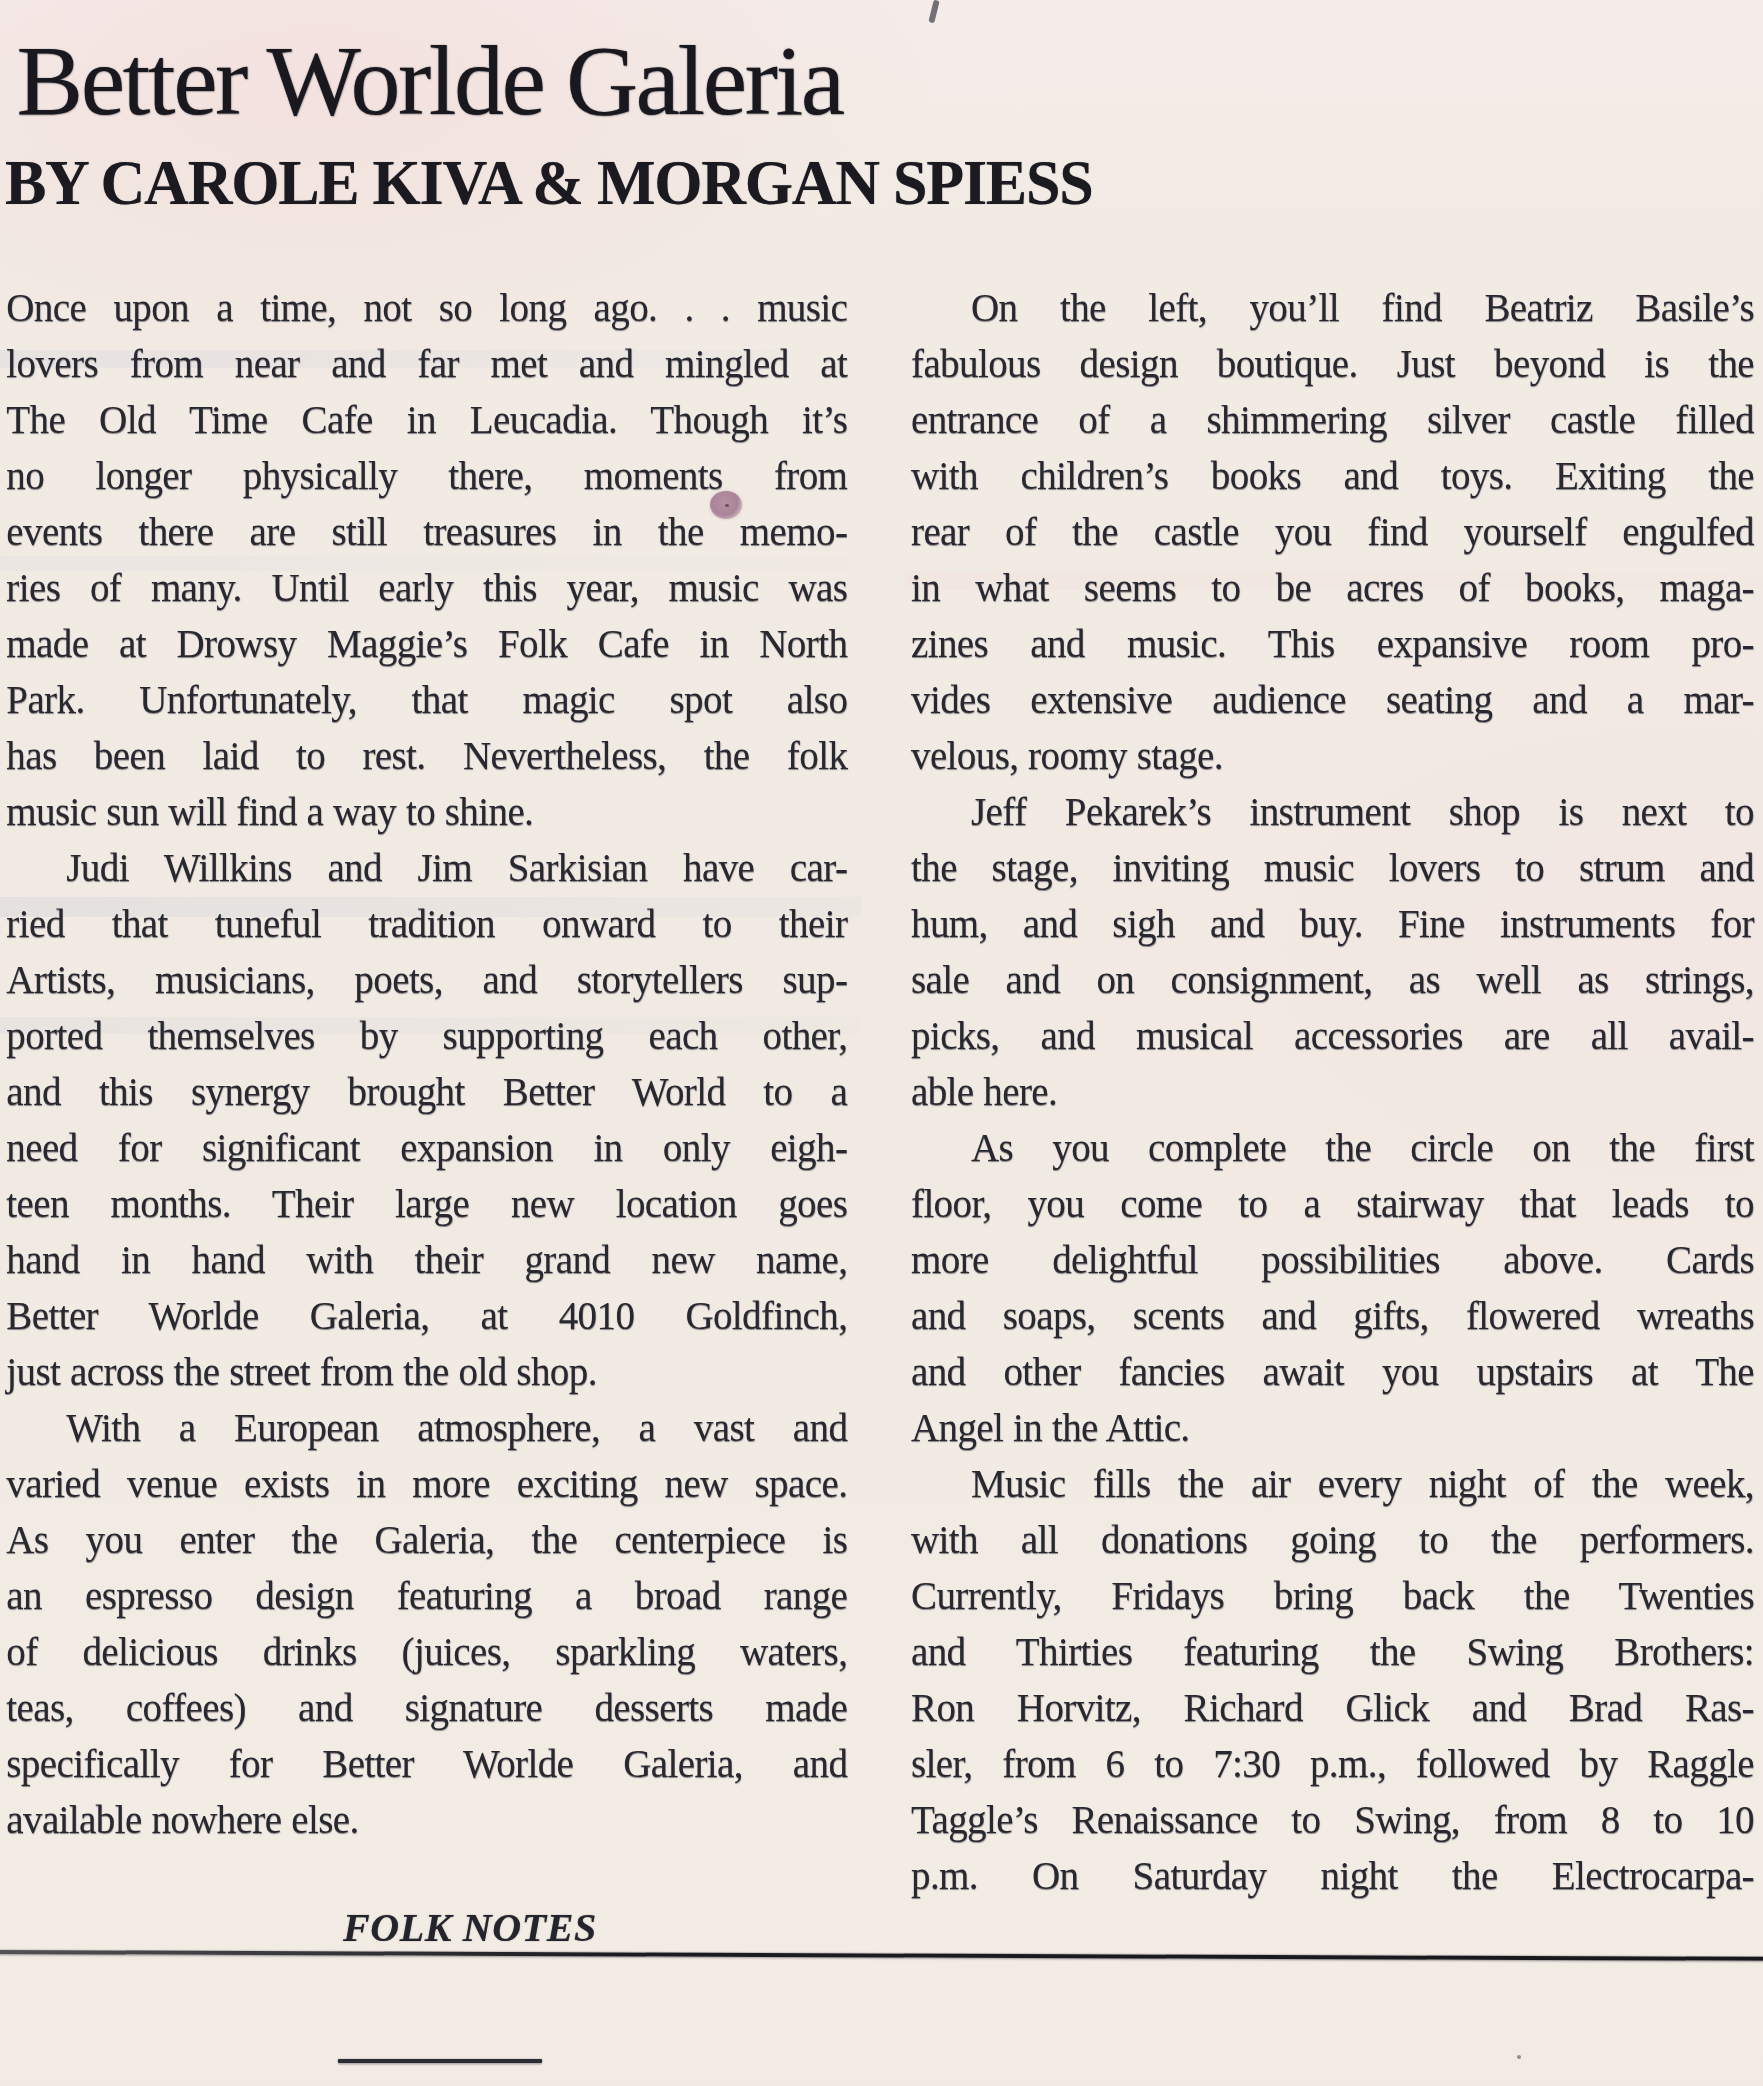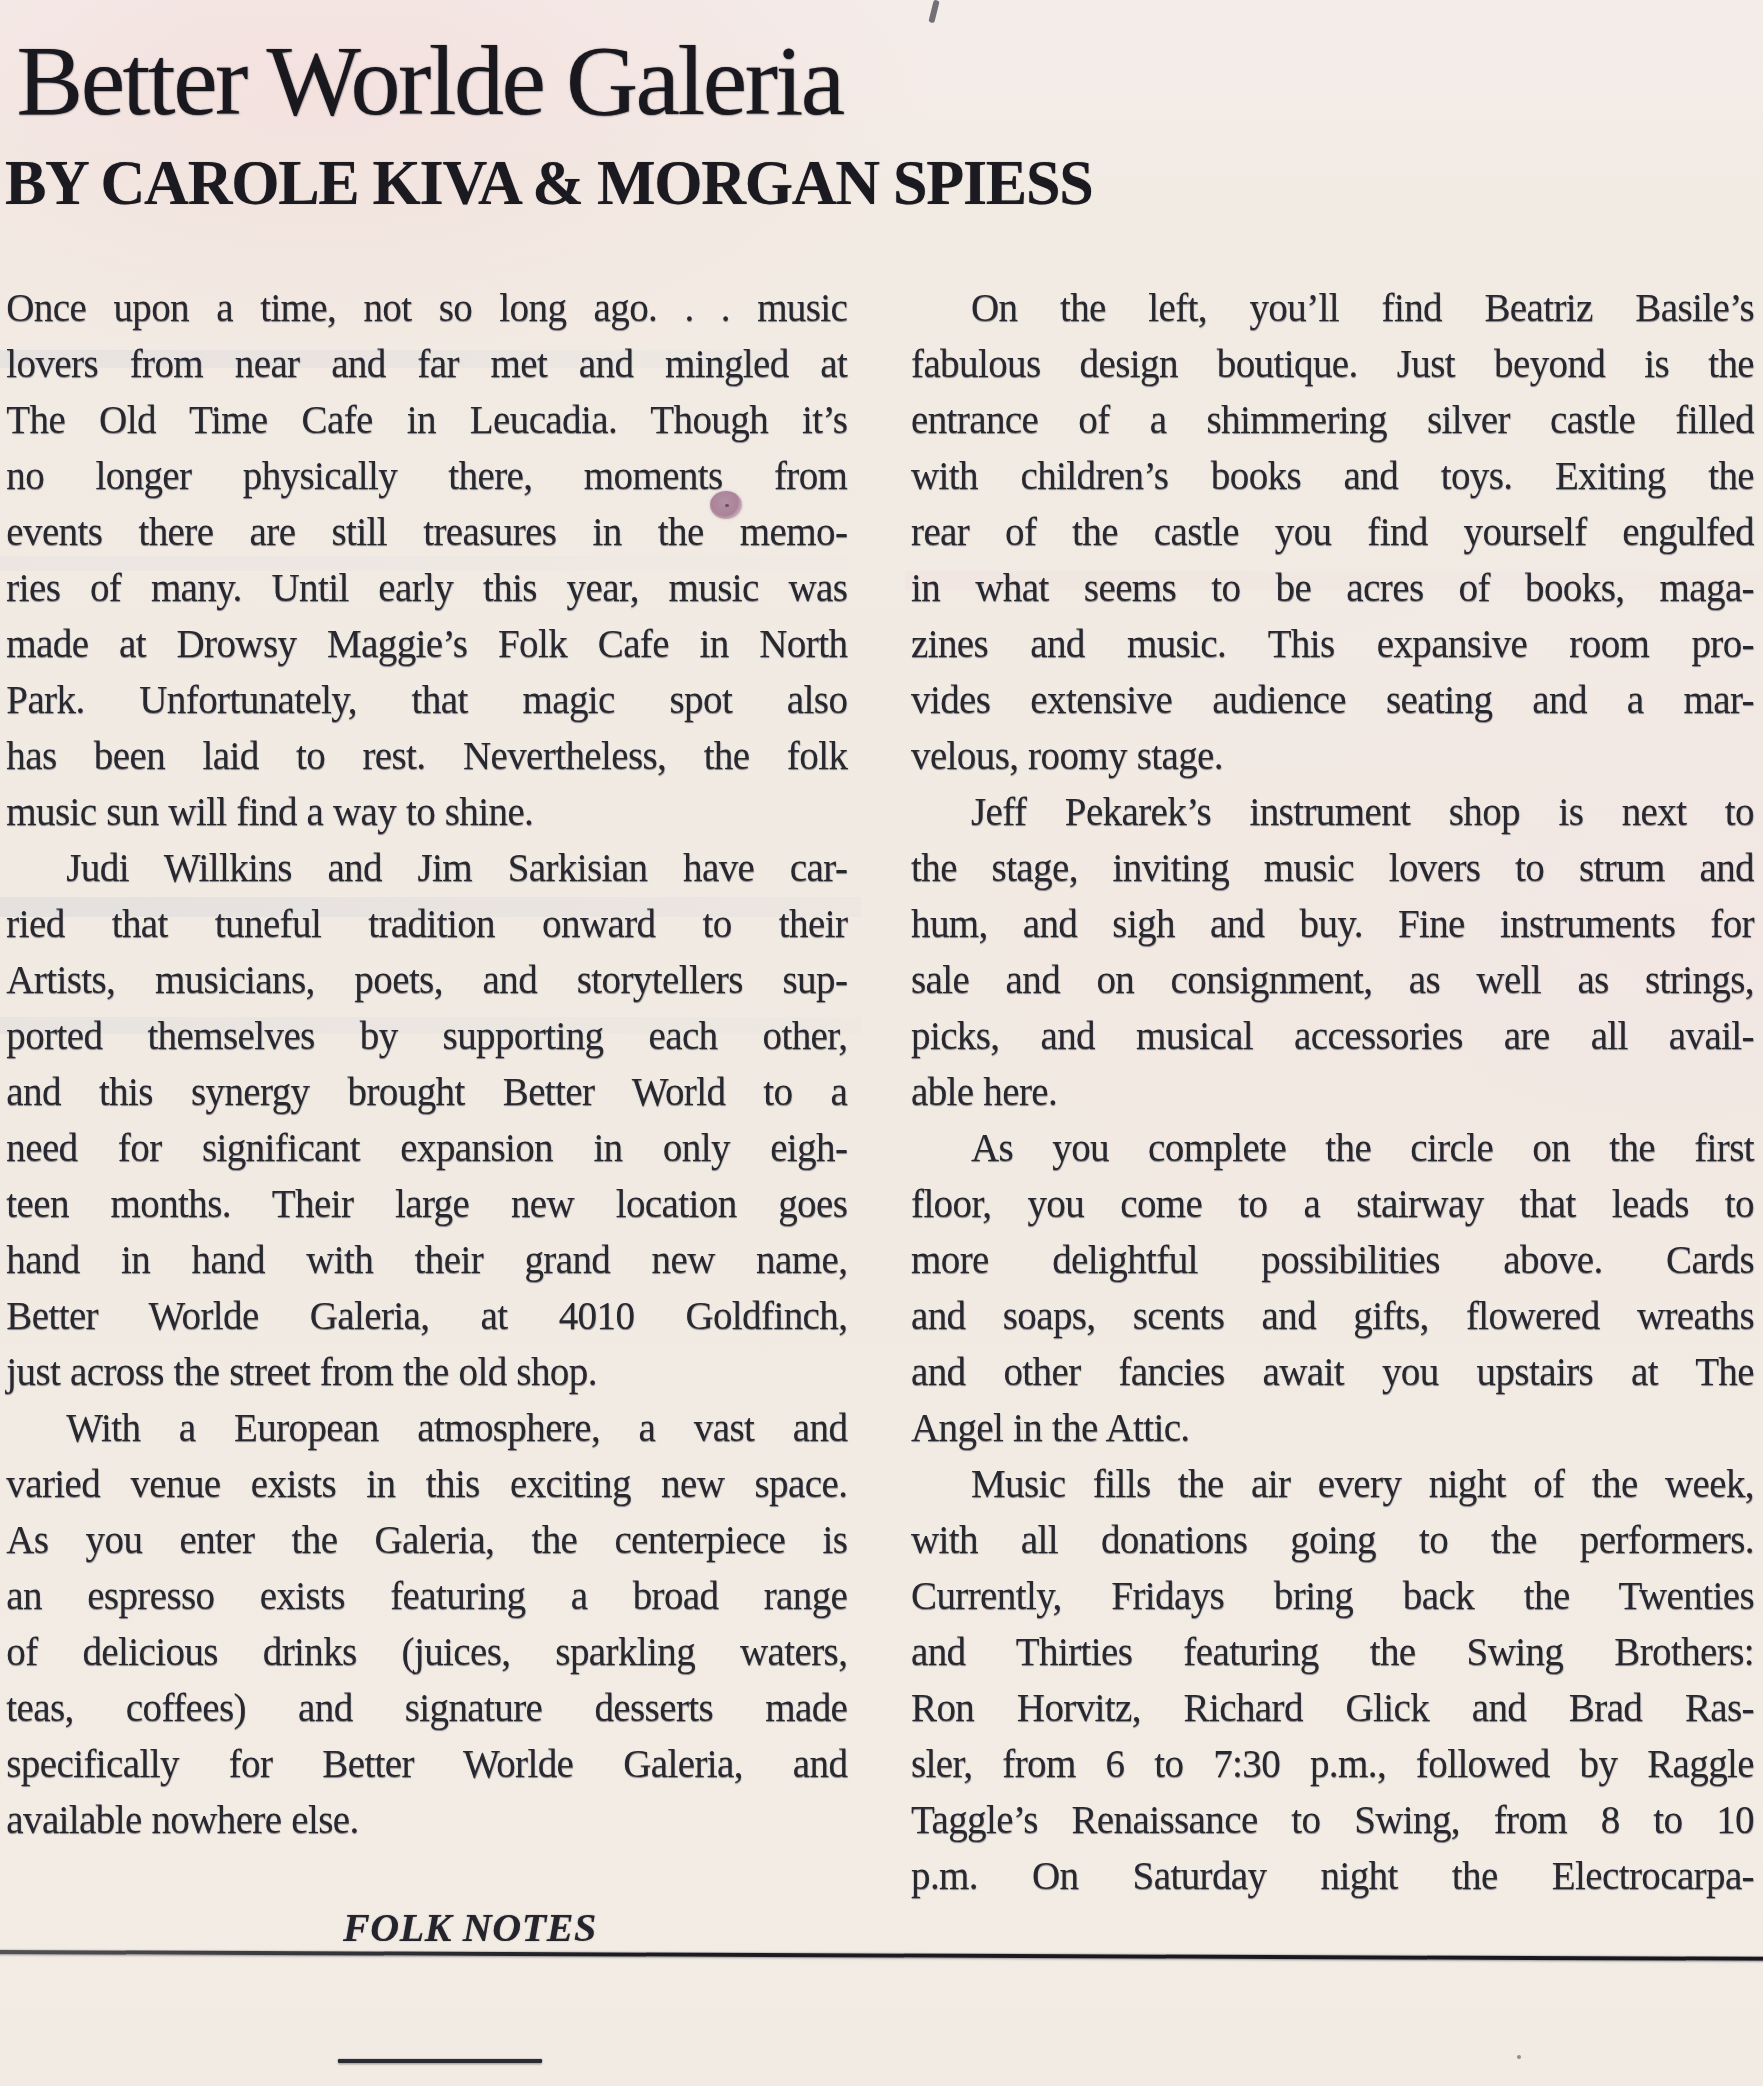--- a/index.html
+++ b/index.html
@@ -178,7 +178,7 @@
     <div class="line">Better Worlde Galeria, at 4010 Goldfinch,</div>
     <div class="line plast">just across the street from the old shop.</div>
     <div class="line indent">With a European atmosphere, a vast and</div>
-    <div class="line">varied venue exists in this exciting new space.</div>
+    <div class="line">varied venue exists in more exciting new space.</div>
     <div class="line">As you enter the Galeria, the centerpiece is</div>
     <div class="line">an espresso exists featuring a broad range</div>
     <div class="line">of delicious drinks (juices, sparkling waters,</div>

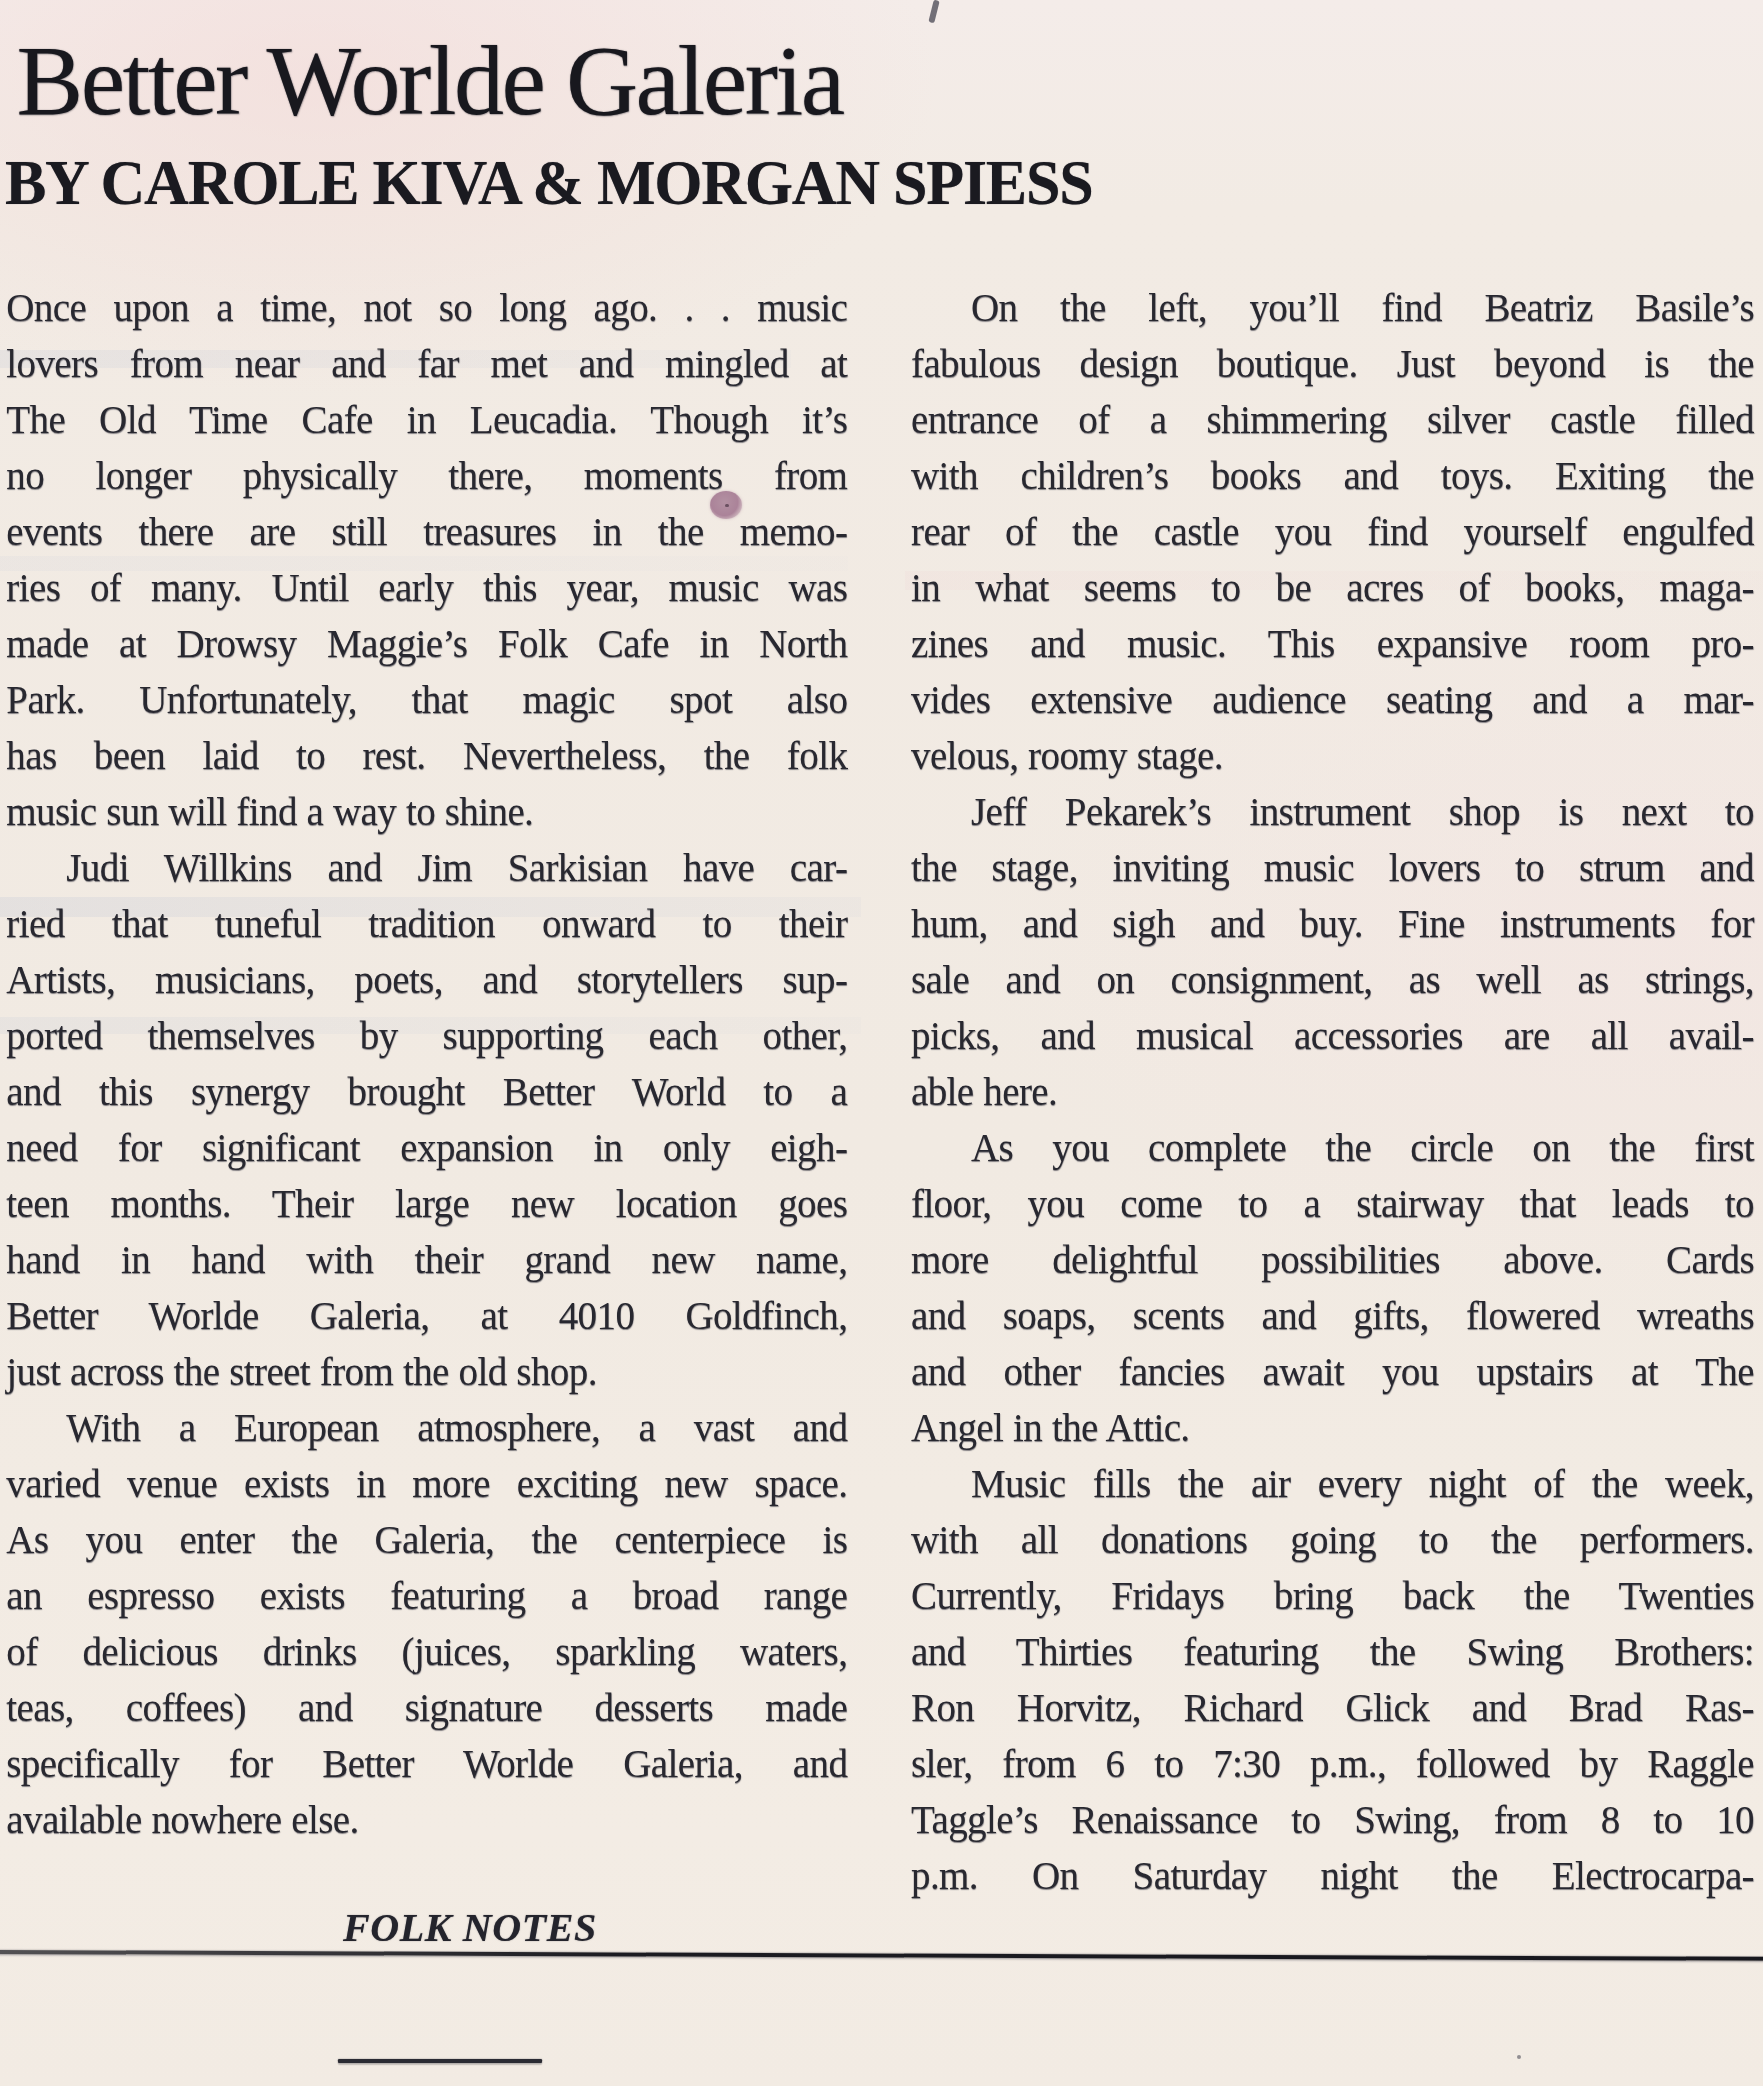--- a/index.html
+++ b/index.html
@@ -180,7 +180,7 @@
     <div class="line indent">With a European atmosphere, a vast and</div>
     <div class="line">varied venue exists in more exciting new space.</div>
     <div class="line">As you enter the Galeria, the centerpiece is</div>
-    <div class="line">an espresso exists featuring a broad range</div>
+    <div class="line">an espresso design featuring a broad range</div>
     <div class="line">of delicious drinks (juices, sparkling waters,</div>
     <div class="line">teas, coffees) and signature desserts made</div>
     <div class="line">specifically for Better Worlde Galeria, and</div>

